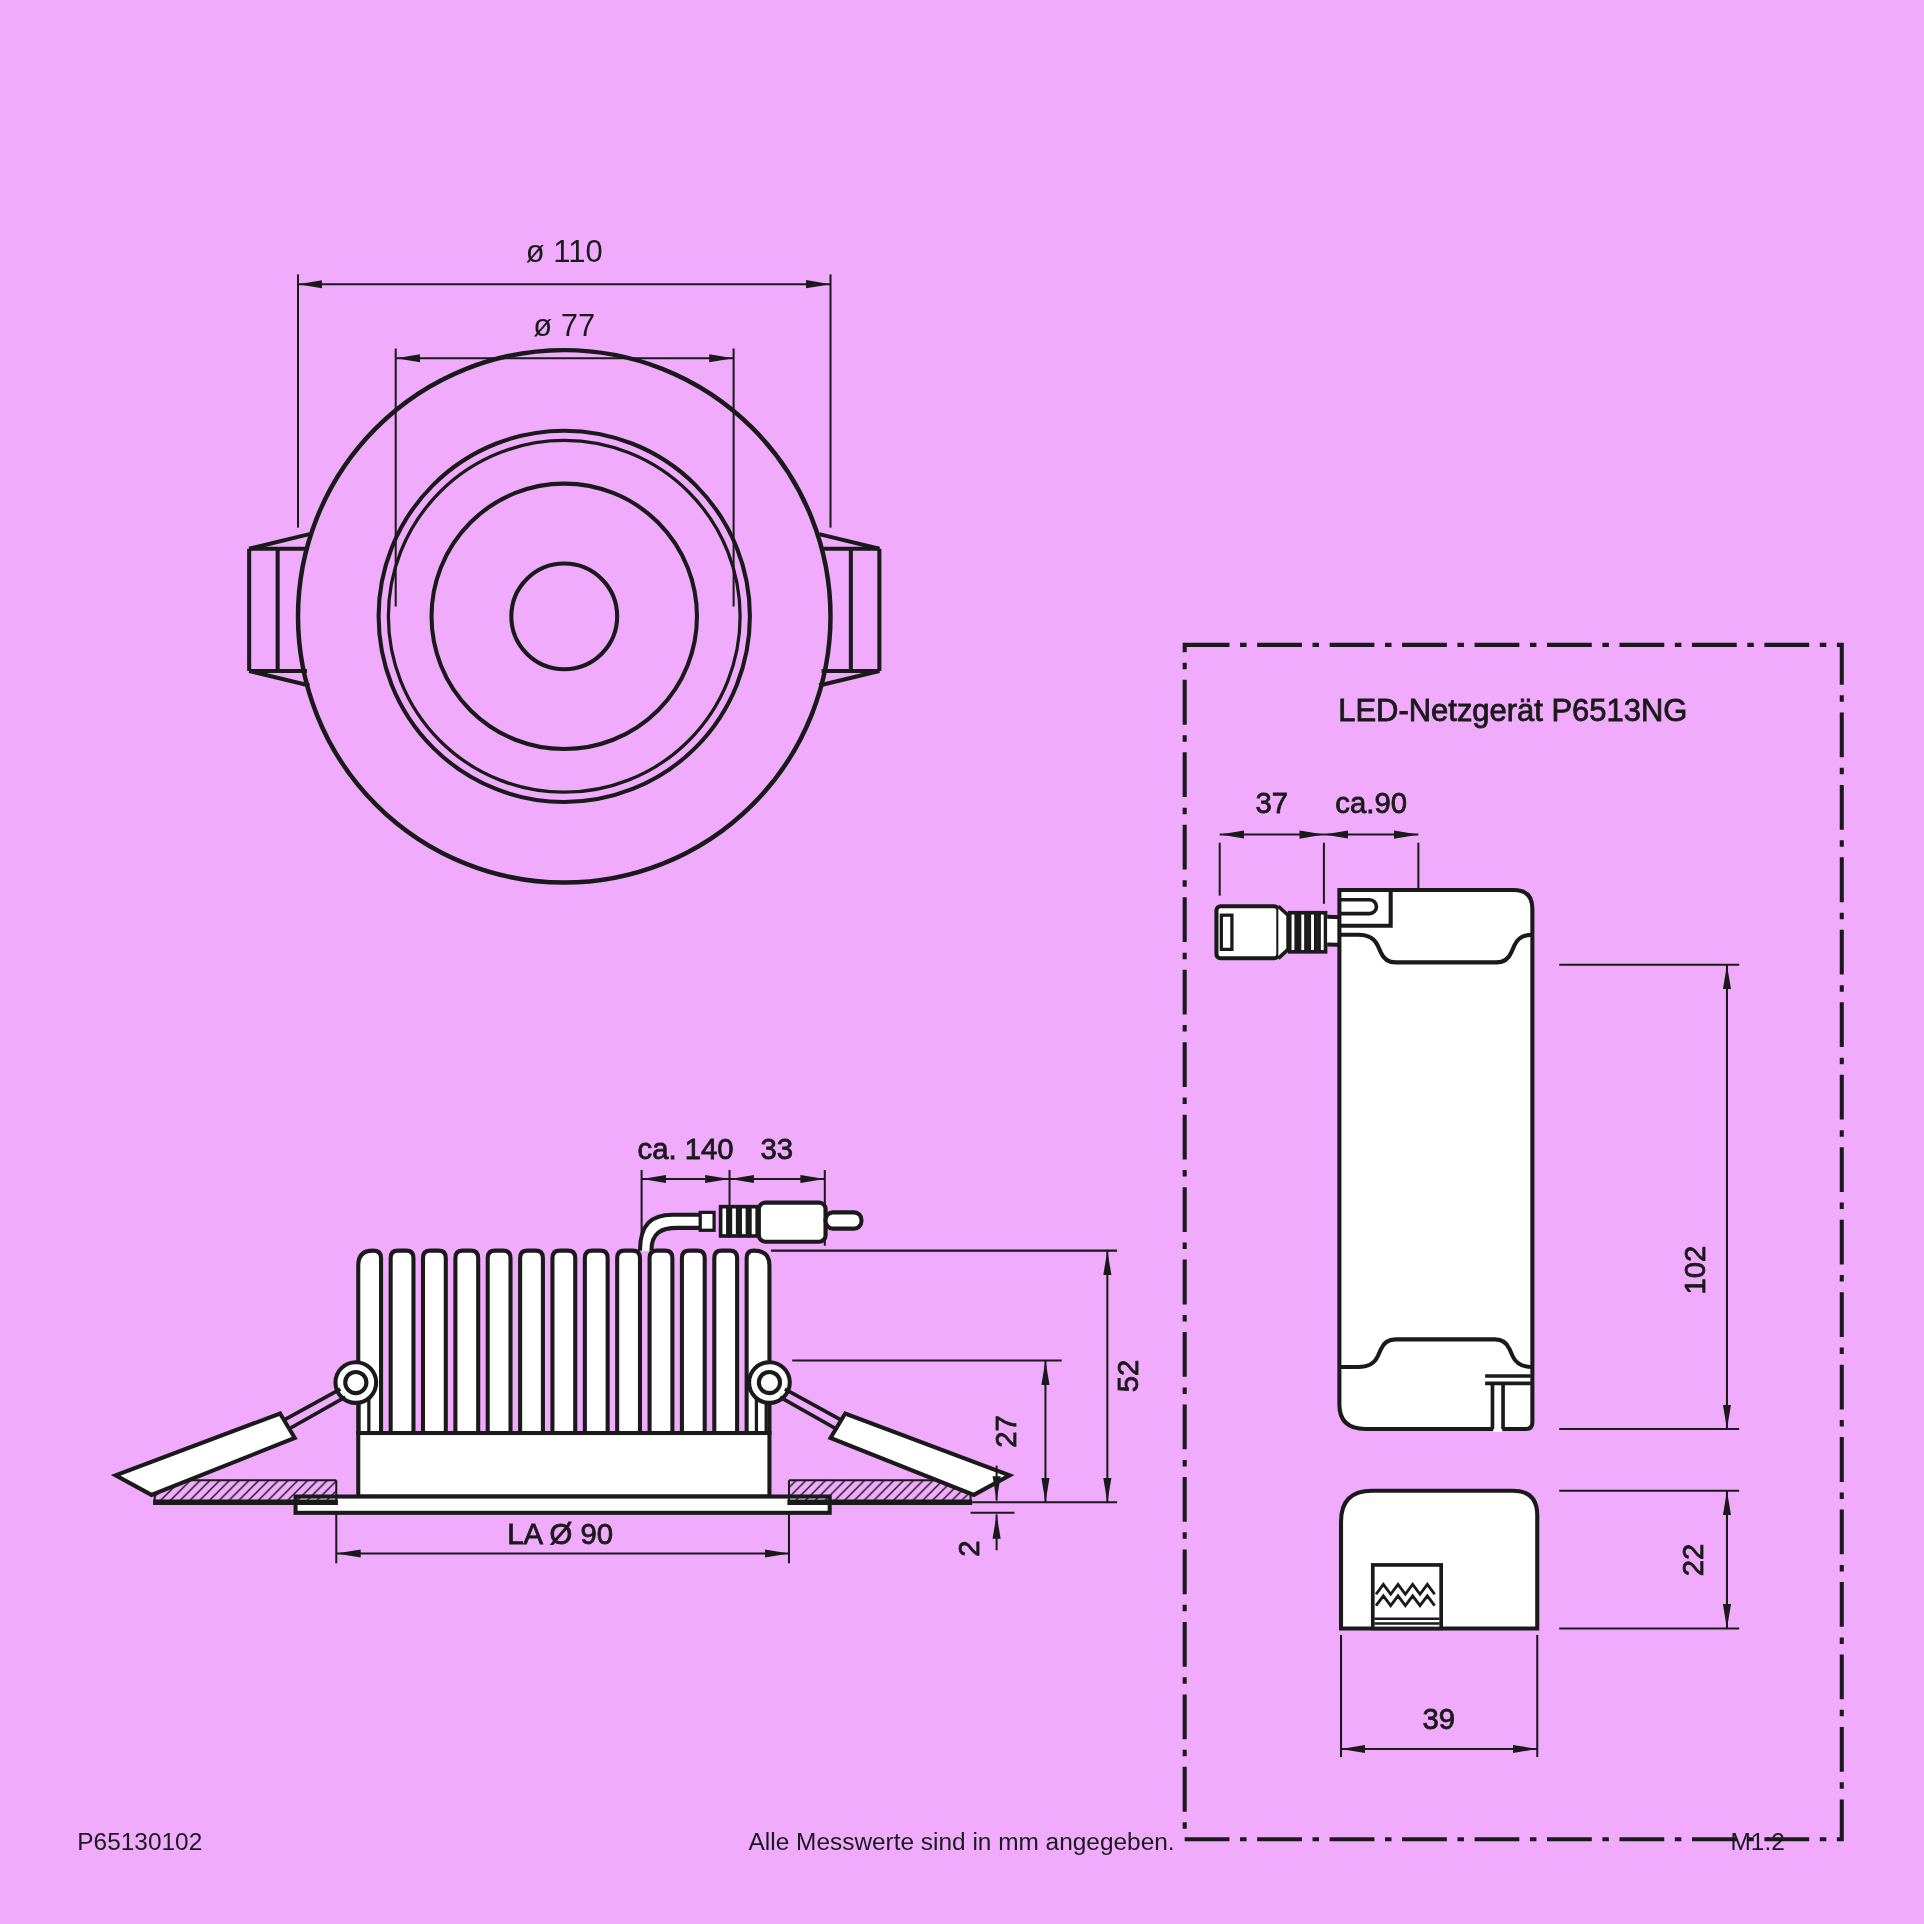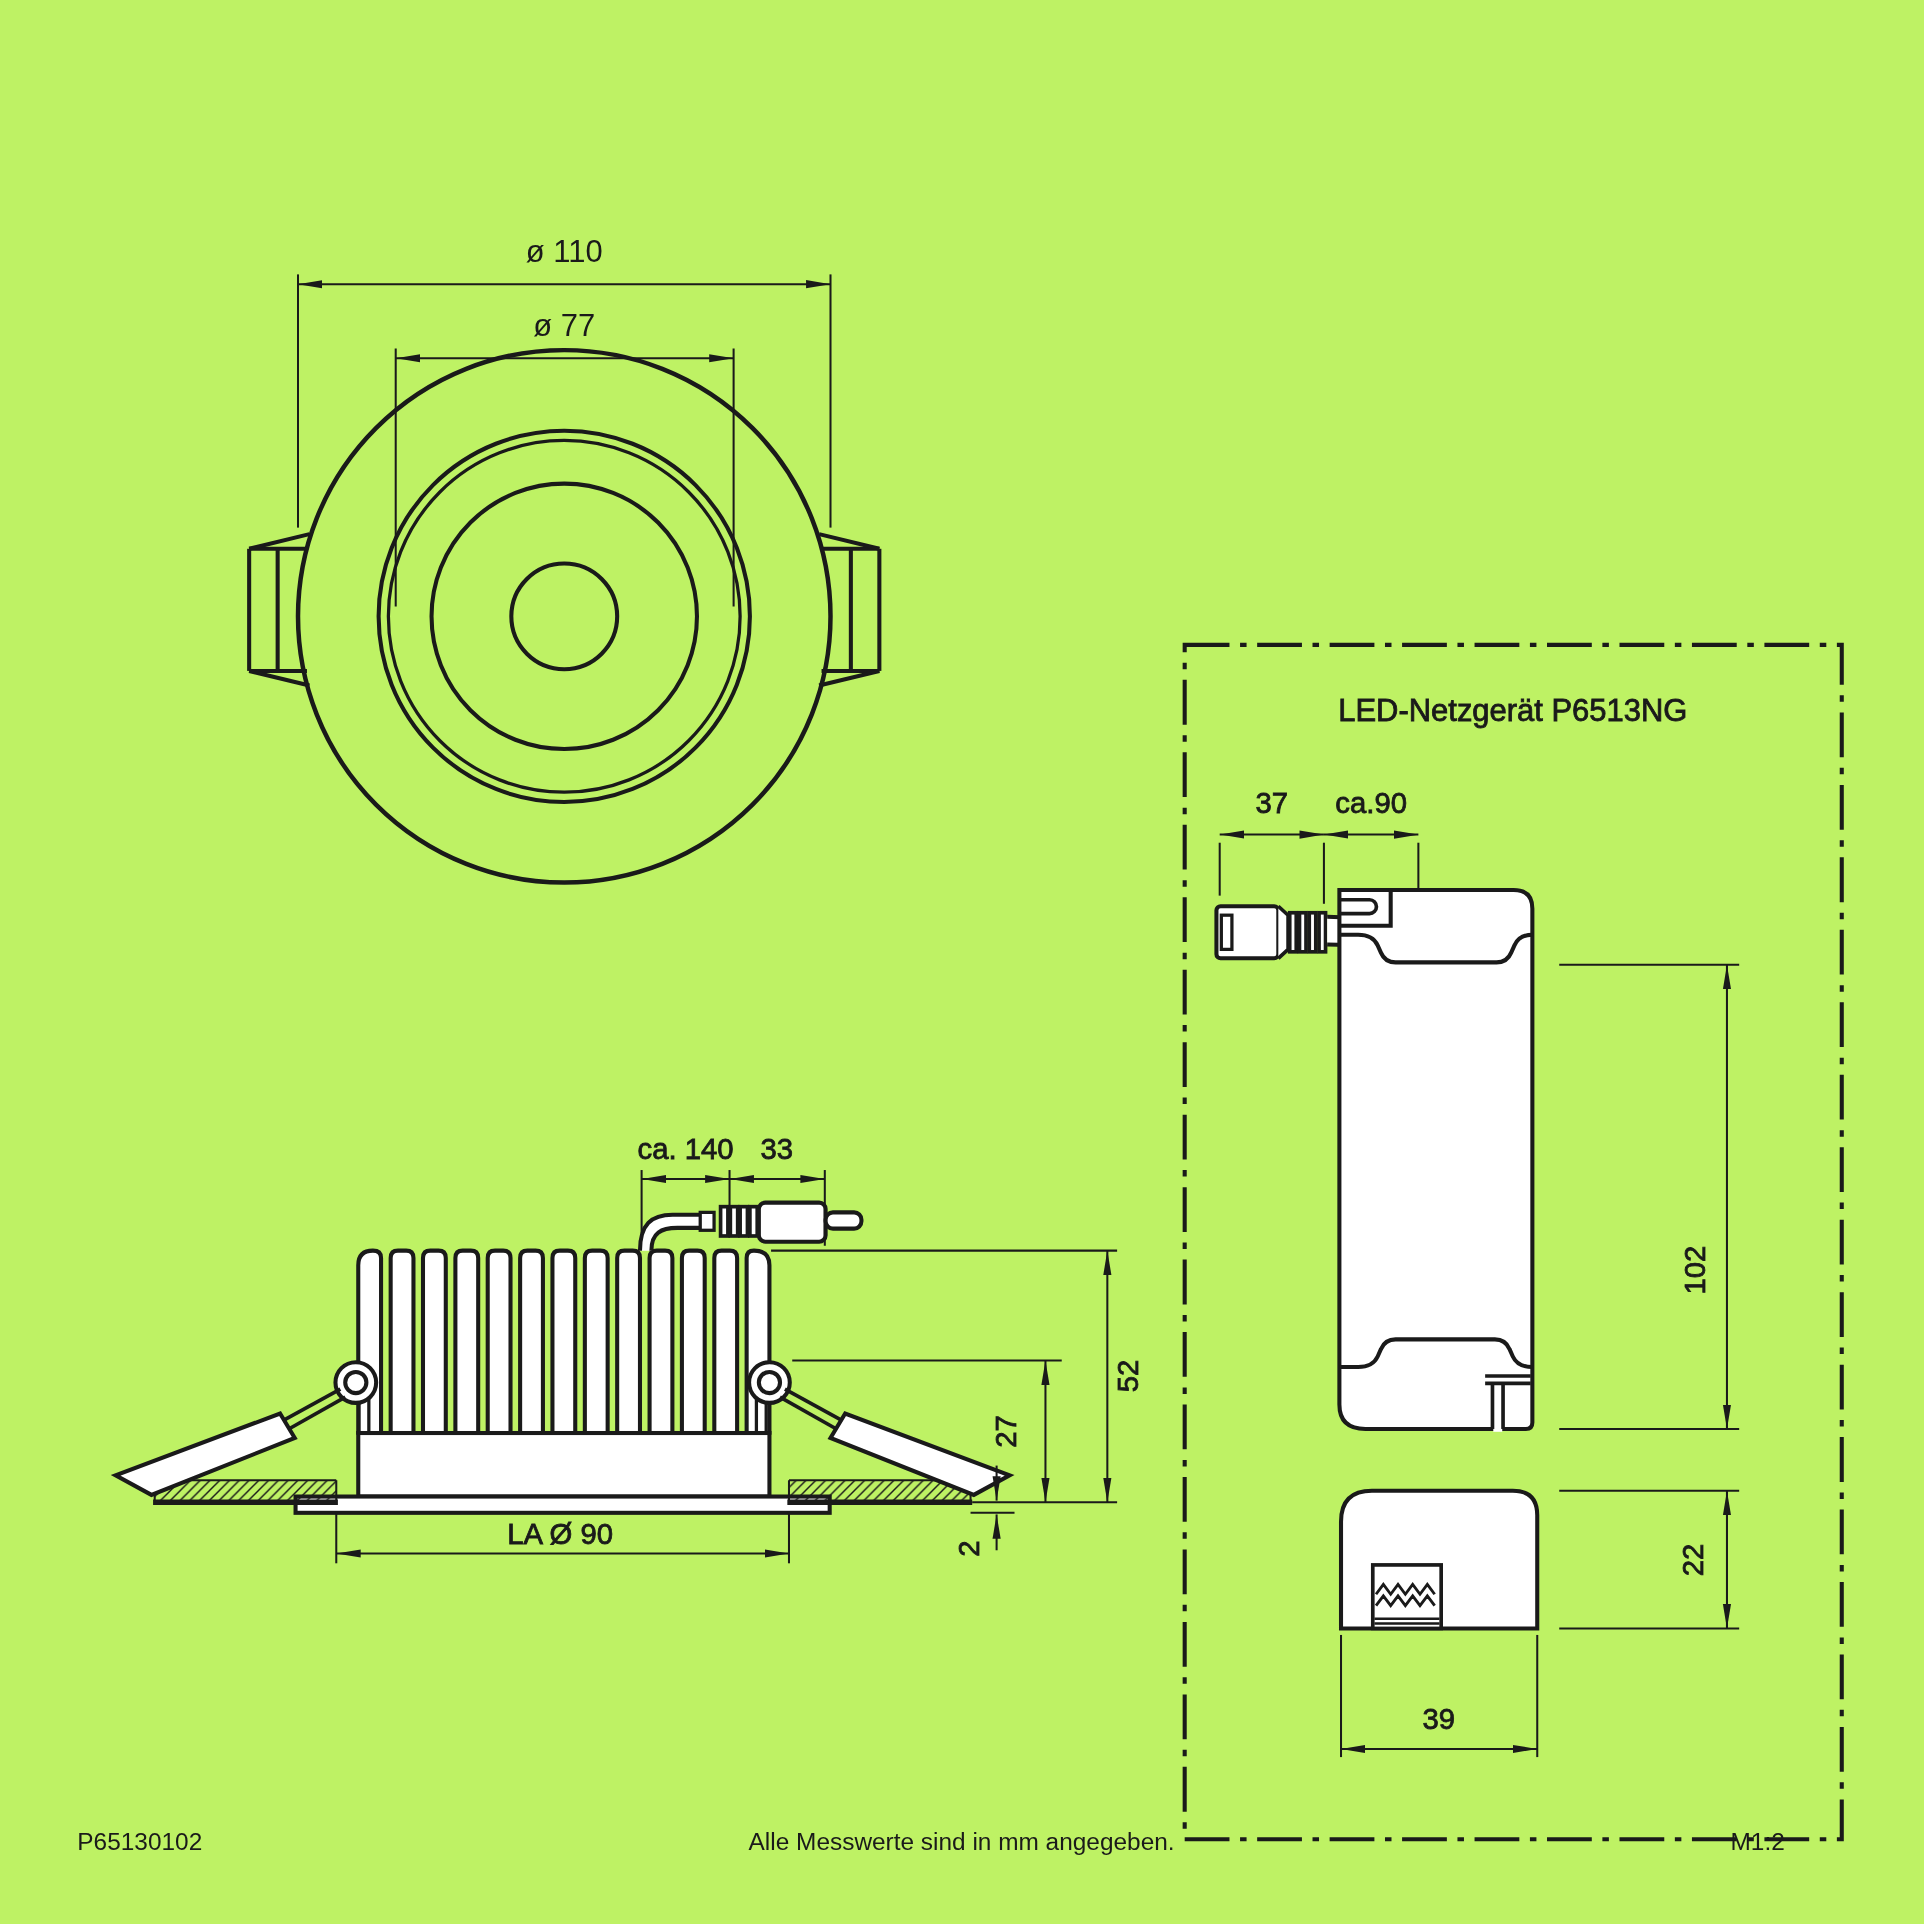--- a/index.html
+++ b/index.html
@@ -3,7 +3,7 @@
 <meta charset="utf-8">
 <style>
   html,body{margin:0;padding:0;background:#fff;}
-  .sheet{width:1924px;height:1924px;position:relative;background:#bef264;text-align:center;}
+  .sheet{width:1924px;height:1924px;position:relative;background:#f0abfc;text-align:center;}
   svg{display:block;}
   text{font-family:"Liberation Sans","DejaVu Sans",sans-serif;fill:#1a1a1a;}
   .dim{font-size:36px;}

